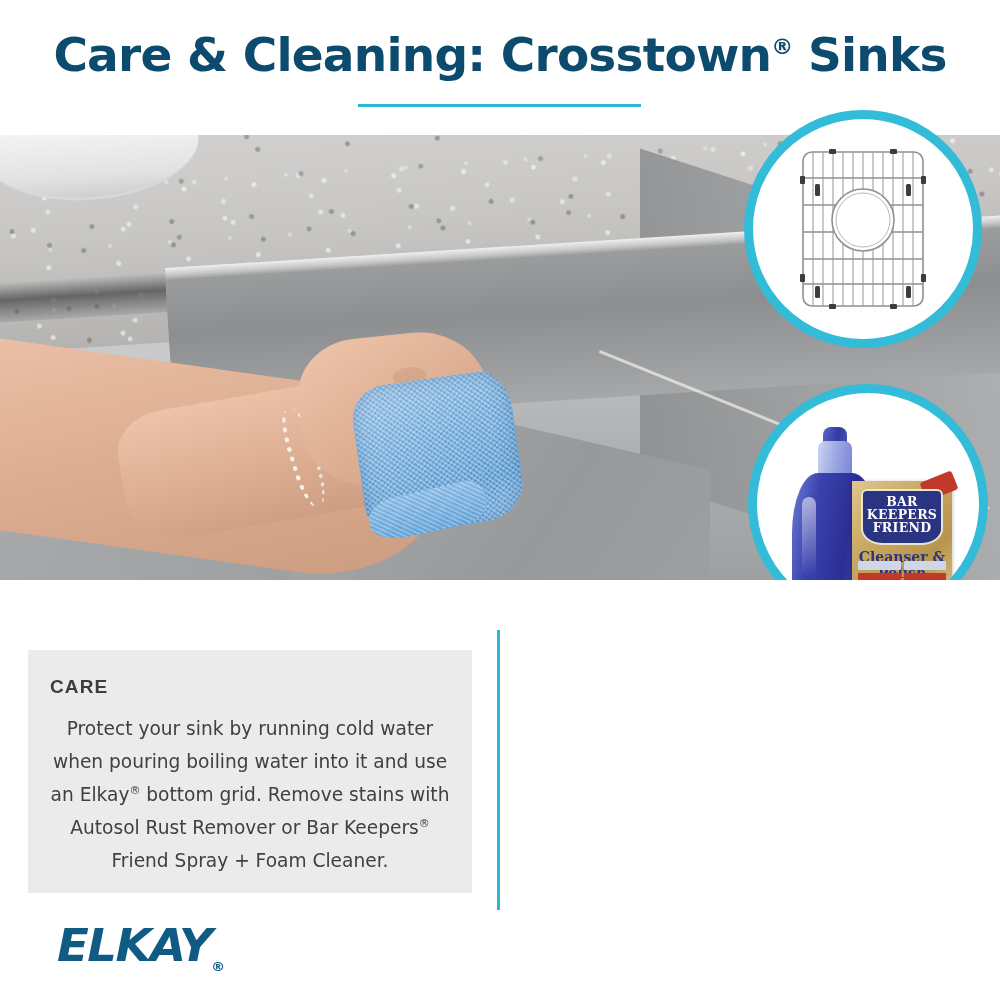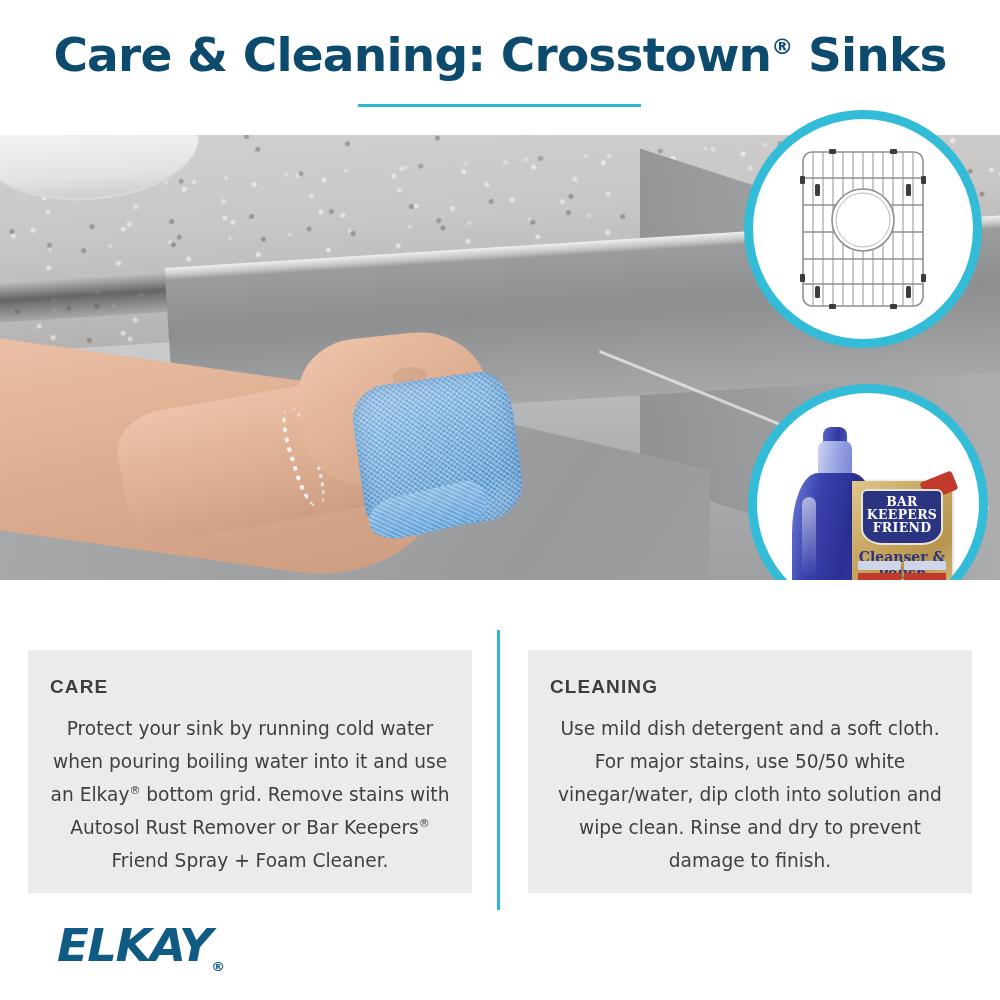--- a/index.html
+++ b/index.html
@@ -528,10 +528,6 @@
     <div class="panel-body"><span>Protect your sink by running cold water when pouring boiling water into it and use an Elkay</span><span class="reg">®</span><span> bottom grid. Remove stains with Autosol Rust Remover or Bar Keepers</span><span class="reg">®</span><span> Friend Spray + Foam Cleaner.</span></div>
   </div>
 
-  <div class="panel panel-cleaning">
-    <div class="panel-heading">CLEANING</div>
-    <div class="panel-body">Use mild dish detergent and a soft cloth. For major stains, use 50/50 white vinegar/water, dip cloth into solution and wipe clean. Rinse and dry to prevent damage to finish.</div>
-  </div>
 </div>
 
 <div class="footer">

